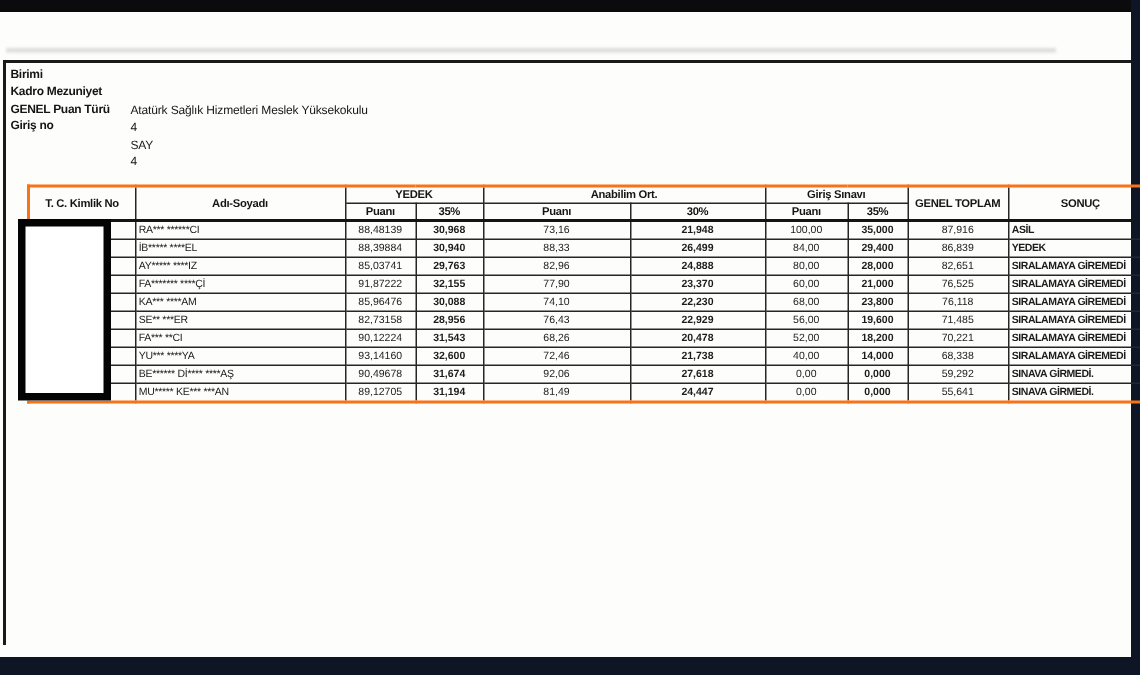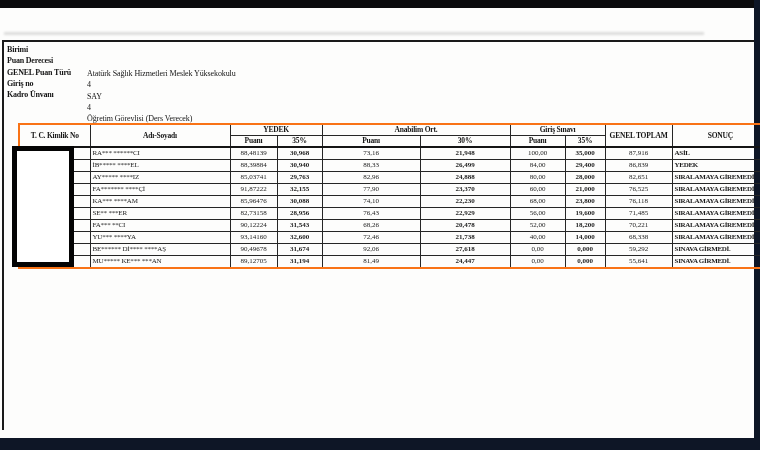--- a/index.html
+++ b/index.html
@@ -5,7 +5,7 @@
   html,body{margin:0;padding:0;background:#e8e8e8;}
   .screen{
     position:relative;width:760px;height:450px;background:#fdfdfc;
-    overflow:hidden;font-family:Liberation Serif, serif;color:#151515;
+    overflow:hidden;font-family:Liberation Sans, sans-serif;color:#151515;
   }
   .top-bar{position:absolute;left:0;top:0;width:760px;height:8px;background:#0b0b0d;}
   .right-edge{position:absolute;right:0;top:0;width:6px;height:450px;background:#0e1626;}

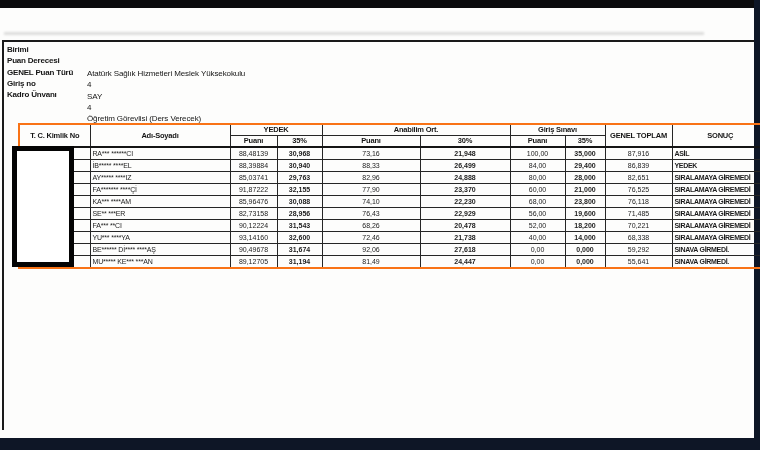--- a/index.html
+++ b/index.html
@@ -57,7 +57,7 @@
       <span class="info-value">Atatürk Sağlık Hizmetleri Meslek Yüksekokulu</span>
     </div>
     <div class="info-row">
-      <span class="info-label">Puan Derecesi</span>
+      <span class="info-label">Kadro Mezuniyet</span>
       <span class="info-value">4</span>
     </div>
     <div class="info-row">

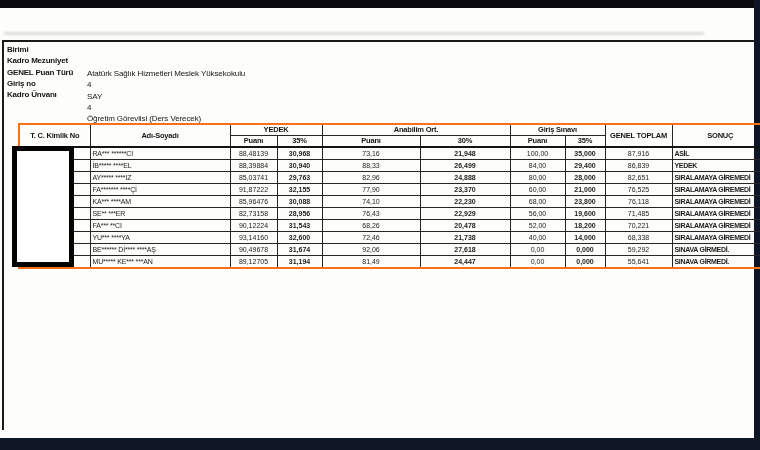--- a/index.html
+++ b/index.html
@@ -67,10 +67,6 @@
     <div class="info-row">
       <span class="info-label">Giriş no</span>
       <span class="info-value">4</span>
-    </div>
-    <div class="info-row">
-      <span class="info-label">Kadro Ünvanı</span>
-      <span class="info-value">Öğretim Görevlisi (Ders Verecek)</span>
     </div>
   </div>
 

